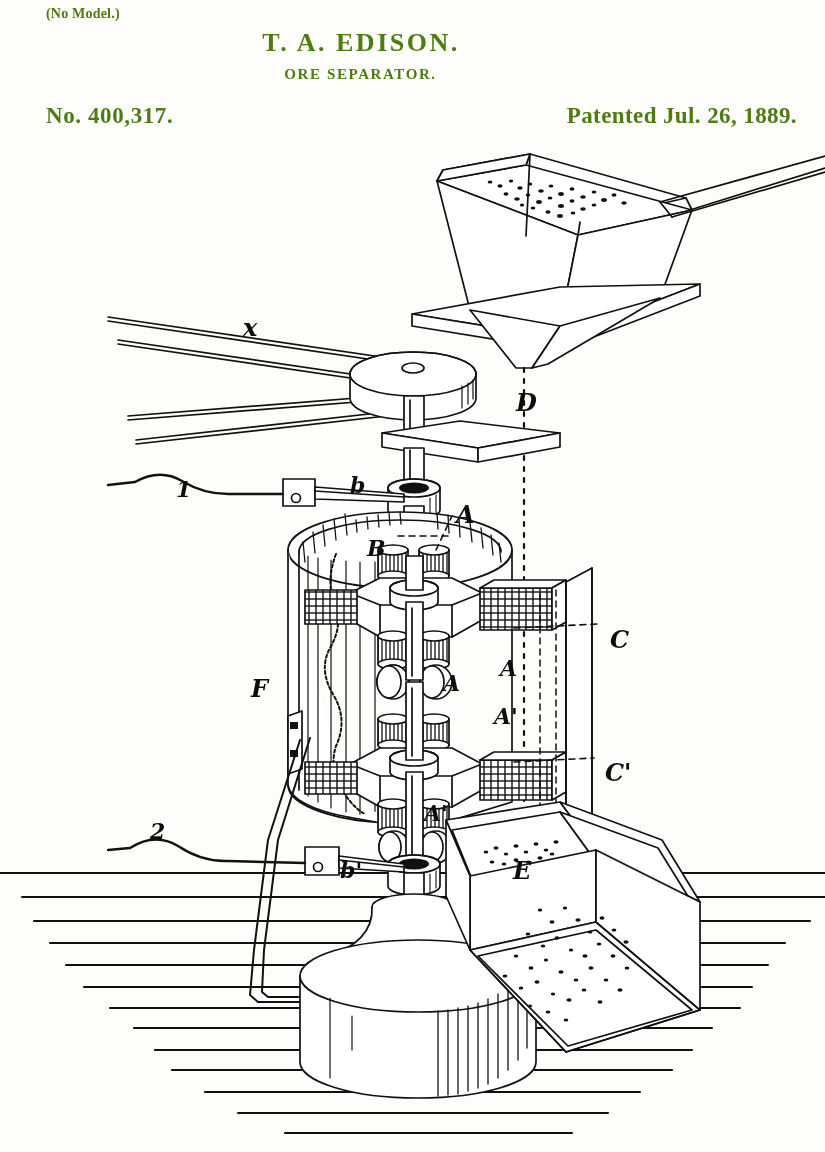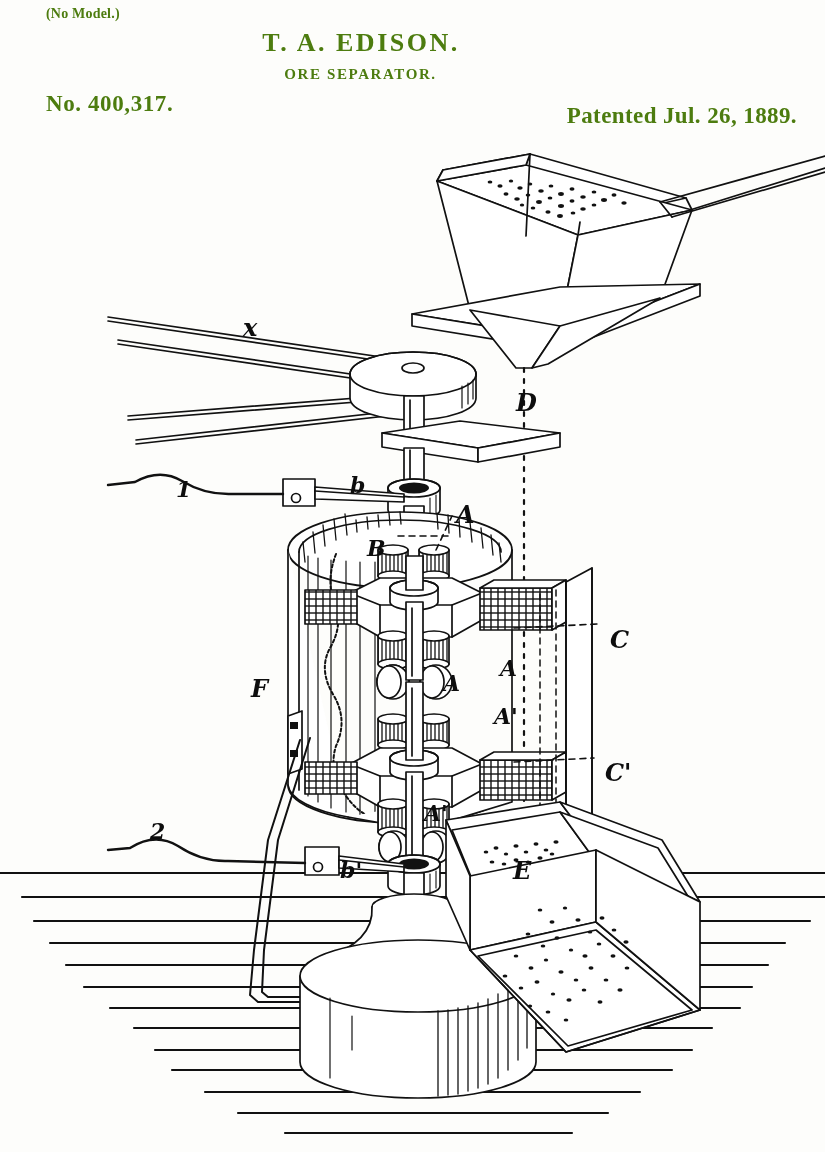--- a/index.html
+++ b/index.html
@@ -15,7 +15,7 @@
   #no-model{left:46px;top:6px;font-size:14px;letter-spacing:.2px;font-family:"Liberation Serif",serif;font-weight:700;}
   #inventor{left:0;top:28px;width:682px;text-align:center;font-size:26px;letter-spacing:2.5px;font-weight:700;margin-left:20px;}
   #subject{left:0;top:66px;width:721px;text-align:center;font-size:15px;letter-spacing:1.6px;font-weight:700;}
-  #patno{left:46px;top:91px;font-size:23px;font-weight:700;letter-spacing:.6px;}
+  #patno{left:46px;top:103px;font-size:23px;font-weight:700;letter-spacing:.6px;}
   #patdate{right:28px;top:103px;font-size:23px;font-weight:700;letter-spacing:.4px;}
 
   

